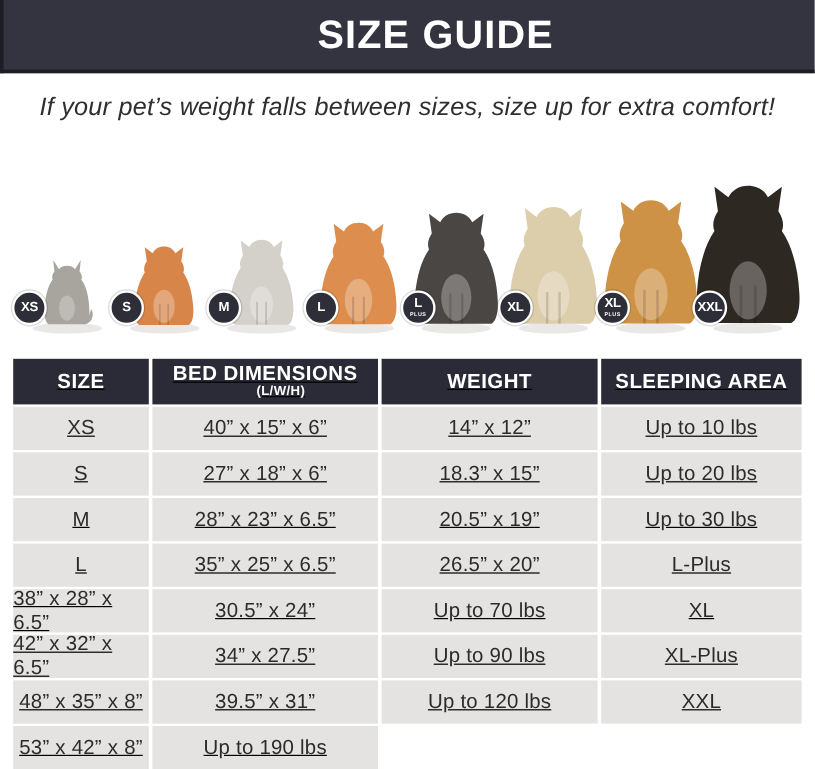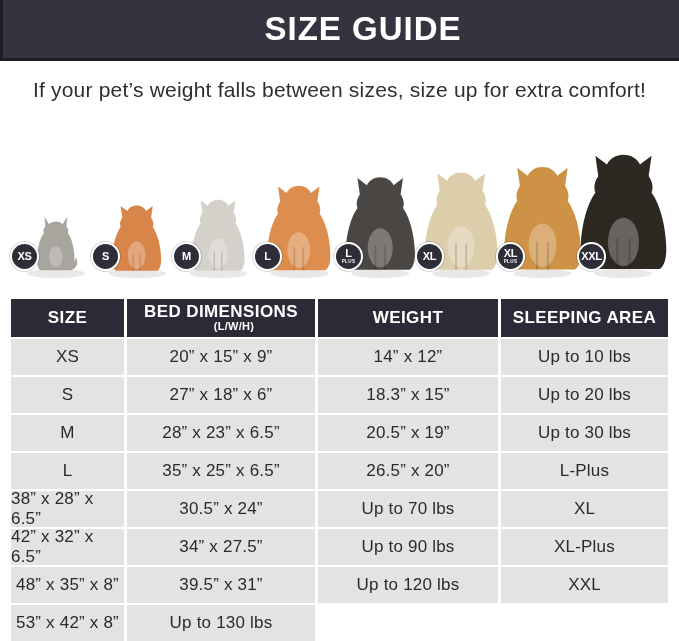--- a/index.html
+++ b/index.html
@@ -18,7 +18,7 @@
   }
   
   .subtitle-wrap{
-    height:58px;display:flex;align-items:center;justify-content:center;
+    height:58px;display:flex;align-items:center;justify-content:center;font-style:italic;
   }
   .subtitle{
     font-size:21px;color:#2f2f2f;font-weight:500;letter-spacing:.2px;

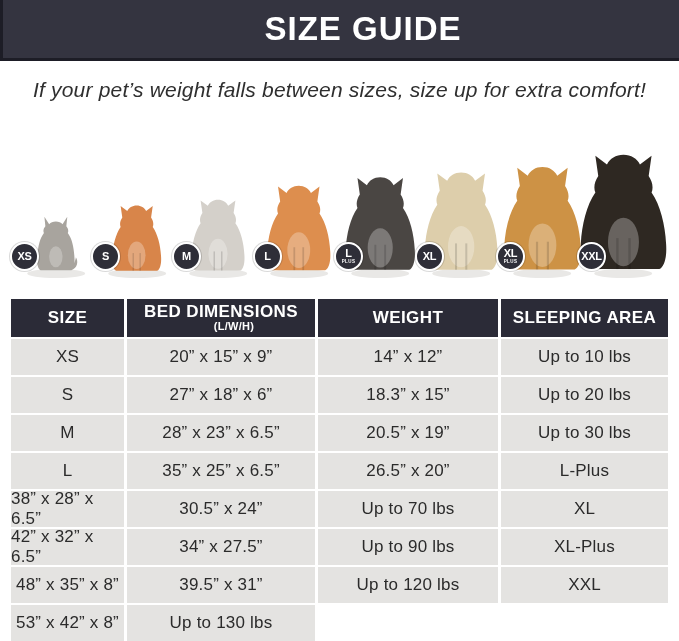--- a/index.html
+++ b/index.html
@@ -51,7 +51,7 @@
   .size-table{
     width:657px;margin:0 auto;display:grid;
     grid-template-columns:113px 188px 180px 167px;
-    gap:2px 3px;background:#ffffff;
+    gap:2px 3px;background:#ffffff;text-decoration:underline;
   }
   .size-table .th{
     background:#2b2b37;color:#ffffff;height:38px;

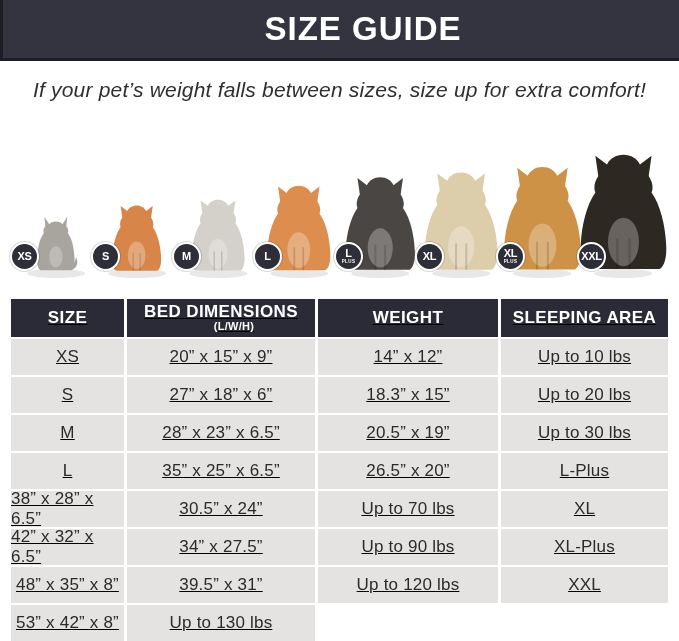--- a/index.html
+++ b/index.html
@@ -199,7 +199,7 @@
   </div>
 
   <div class="td">XS</div>
-  <div class="td">20” x 15” x 9”</div>
+  <div class="td">40” x 15” x 6”</div>
   <div class="td">14” x 12”</div>
   <div class="td">Up to 10 lbs</div>
 

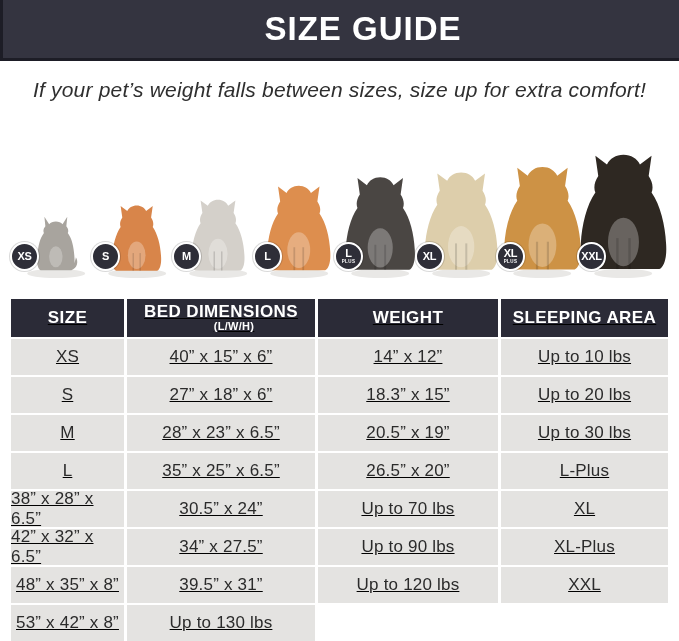--- a/index.html
+++ b/index.html
@@ -234,7 +234,7 @@
 
   <div class="td">XXL</div>
   <div class="td">53” x 42” x 8”</div>
-  <div class="td">Up to 130 lbs</div>
+  <div class="td">Up to 190 lbs</div>
 </div>
 
 </body></html>

